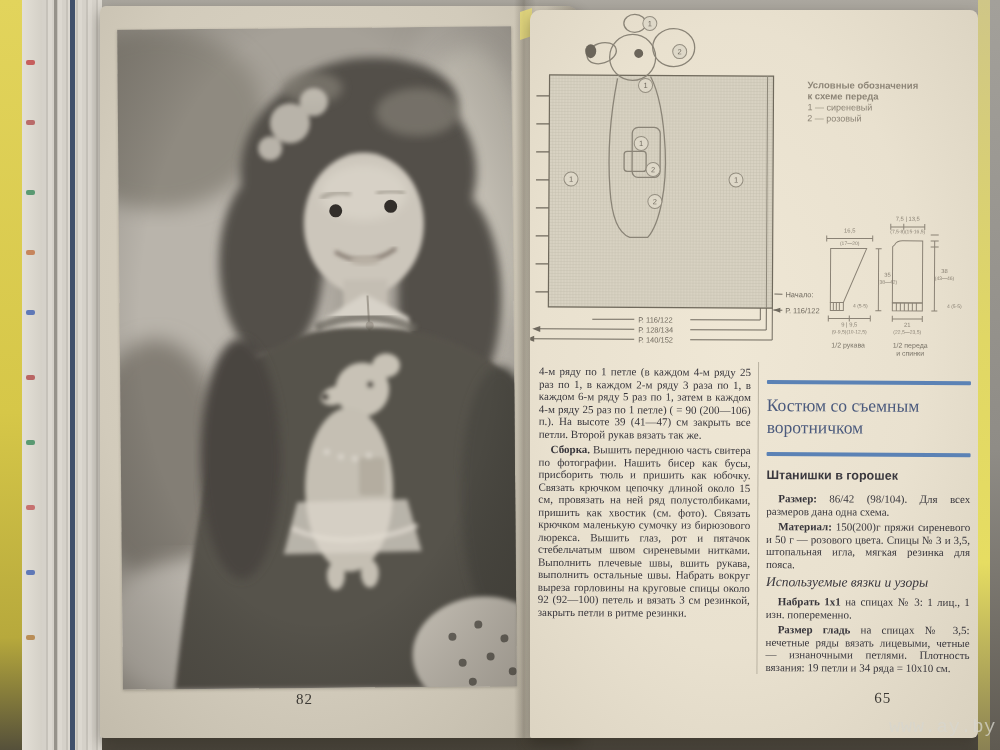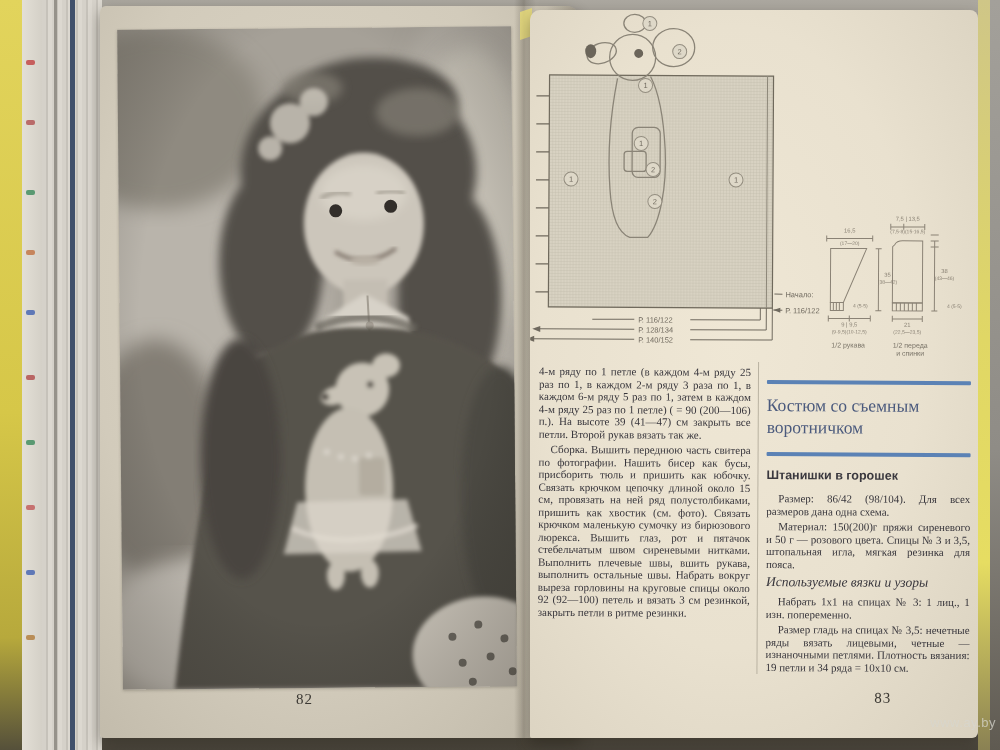--- a/index.html
+++ b/index.html
@@ -327,6 +327,11 @@
       </g>
     </svg>
 
+    <div class="legend">
+      <div class="ltitle">Условные обозначения к схеме переда</div>
+      <div class="litem">1 — сиреневый</div>
+      <div class="litem">2 — розовый</div>
+    </div>
 
     <div class="col col1">
       <p><span>4-м ряду по 1 петле (в каждом 4-м ряду 25 раз по 1, в каждом 2-м ряду 3 раза по 1, в каждом 6-м ряду 5 раз по 1, затем в каждом 4-м ряду 25 раз по 1 петле) ( = 90 (200—106) п.). На высоте 39 (41—47) см закрыть все петли. Второй рукав вязать так же.</span></p>

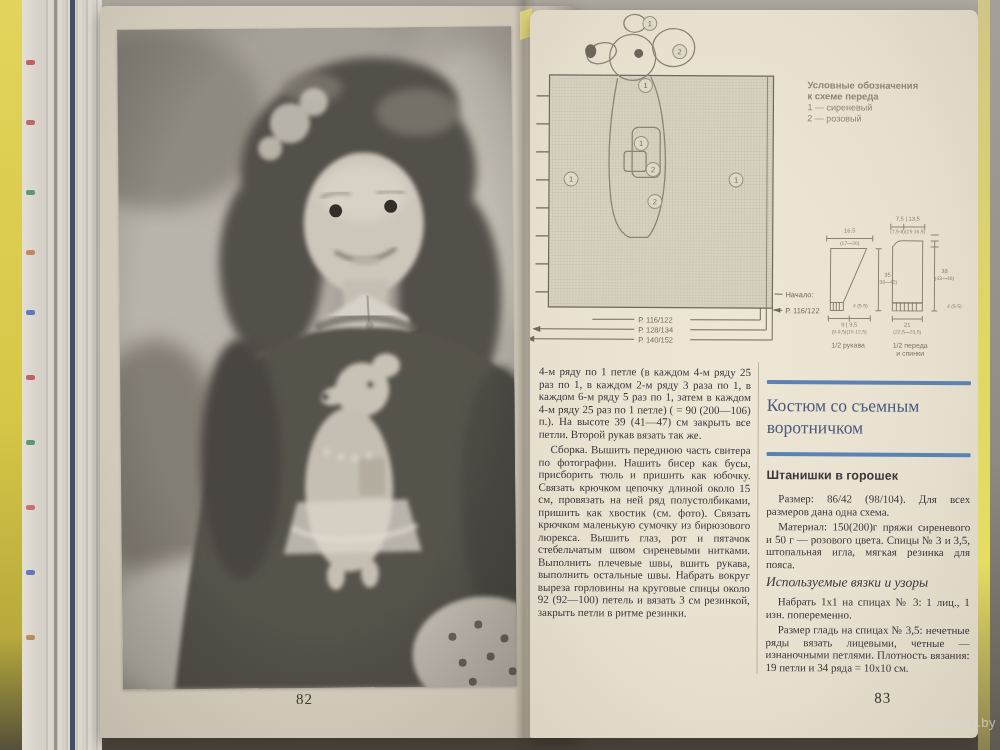--- a/index.html
+++ b/index.html
@@ -62,7 +62,7 @@
     background:linear-gradient(180deg,#a3a09a,#8f8c86 60%,#5f5a51 100%);}
   .watermark{position:absolute;right:4px;bottom:20px;font-family:Liberation Sans, sans-serif;
     font-size:13px;color:rgba(215,213,205,.75);letter-spacing:.5px;}
-  b{font-weight:normal;}
+  b{font-weight:bold;}
 </style>
 </head>
 <body>

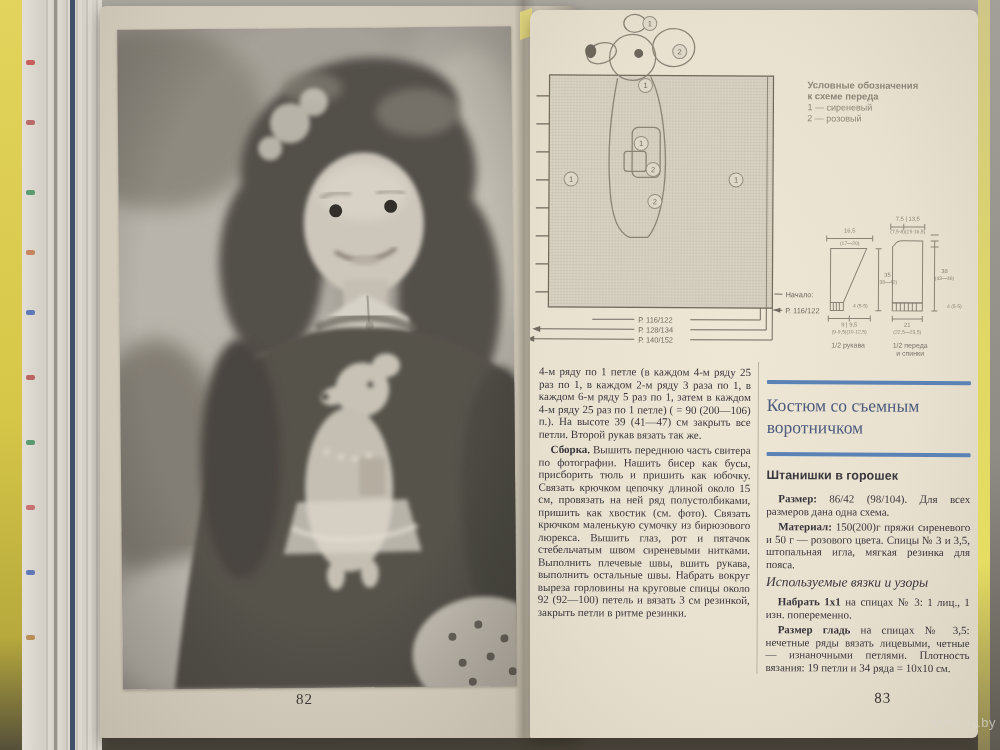--- a/index.html
+++ b/index.html
@@ -352,7 +352,7 @@
       <p class="ind"><b>Размер гладь</b><span> на спицах № 3,5: нечетные ряды вязать лицевыми, четные — изнаночными петлями. Плотность вязания: 19 петли и 34 ряда = 10х10 см.</span></p>
     </div>
 
-    <div class="pagenum pn83">83</div>
+    <div class="pagenum pn83">65</div>
    </div>
   </div>
 

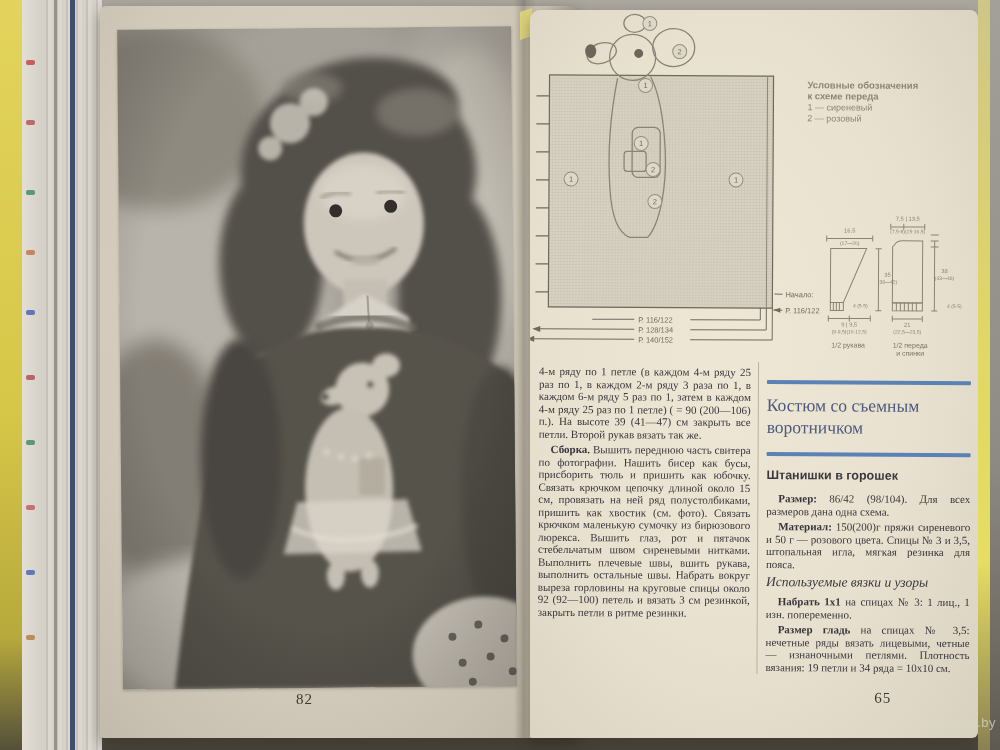--- a/index.html
+++ b/index.html
@@ -60,8 +60,8 @@
     background:linear-gradient(180deg,#cfc687 0%,#e0d765 45%,#e6dd62 75%,#8a8153 100%);}
   .right-edge-gray{position:absolute;left:990px;top:0;width:10px;height:750px;
     background:linear-gradient(180deg,#a3a09a,#8f8c86 60%,#5f5a51 100%);}
-  .watermark{position:absolute;right:4px;bottom:20px;font-family:Liberation Sans, sans-serif;
-    font-size:13px;color:rgba(215,213,205,.75);letter-spacing:.5px;}
+  .watermark{position:absolute;right:4px;bottom:12px;font-family:Liberation Mono, monospace;
+    font-size:19px;color:rgba(215,213,205,.75);letter-spacing:.5px;}
   b{font-weight:bold;}
 </style>
 </head>

